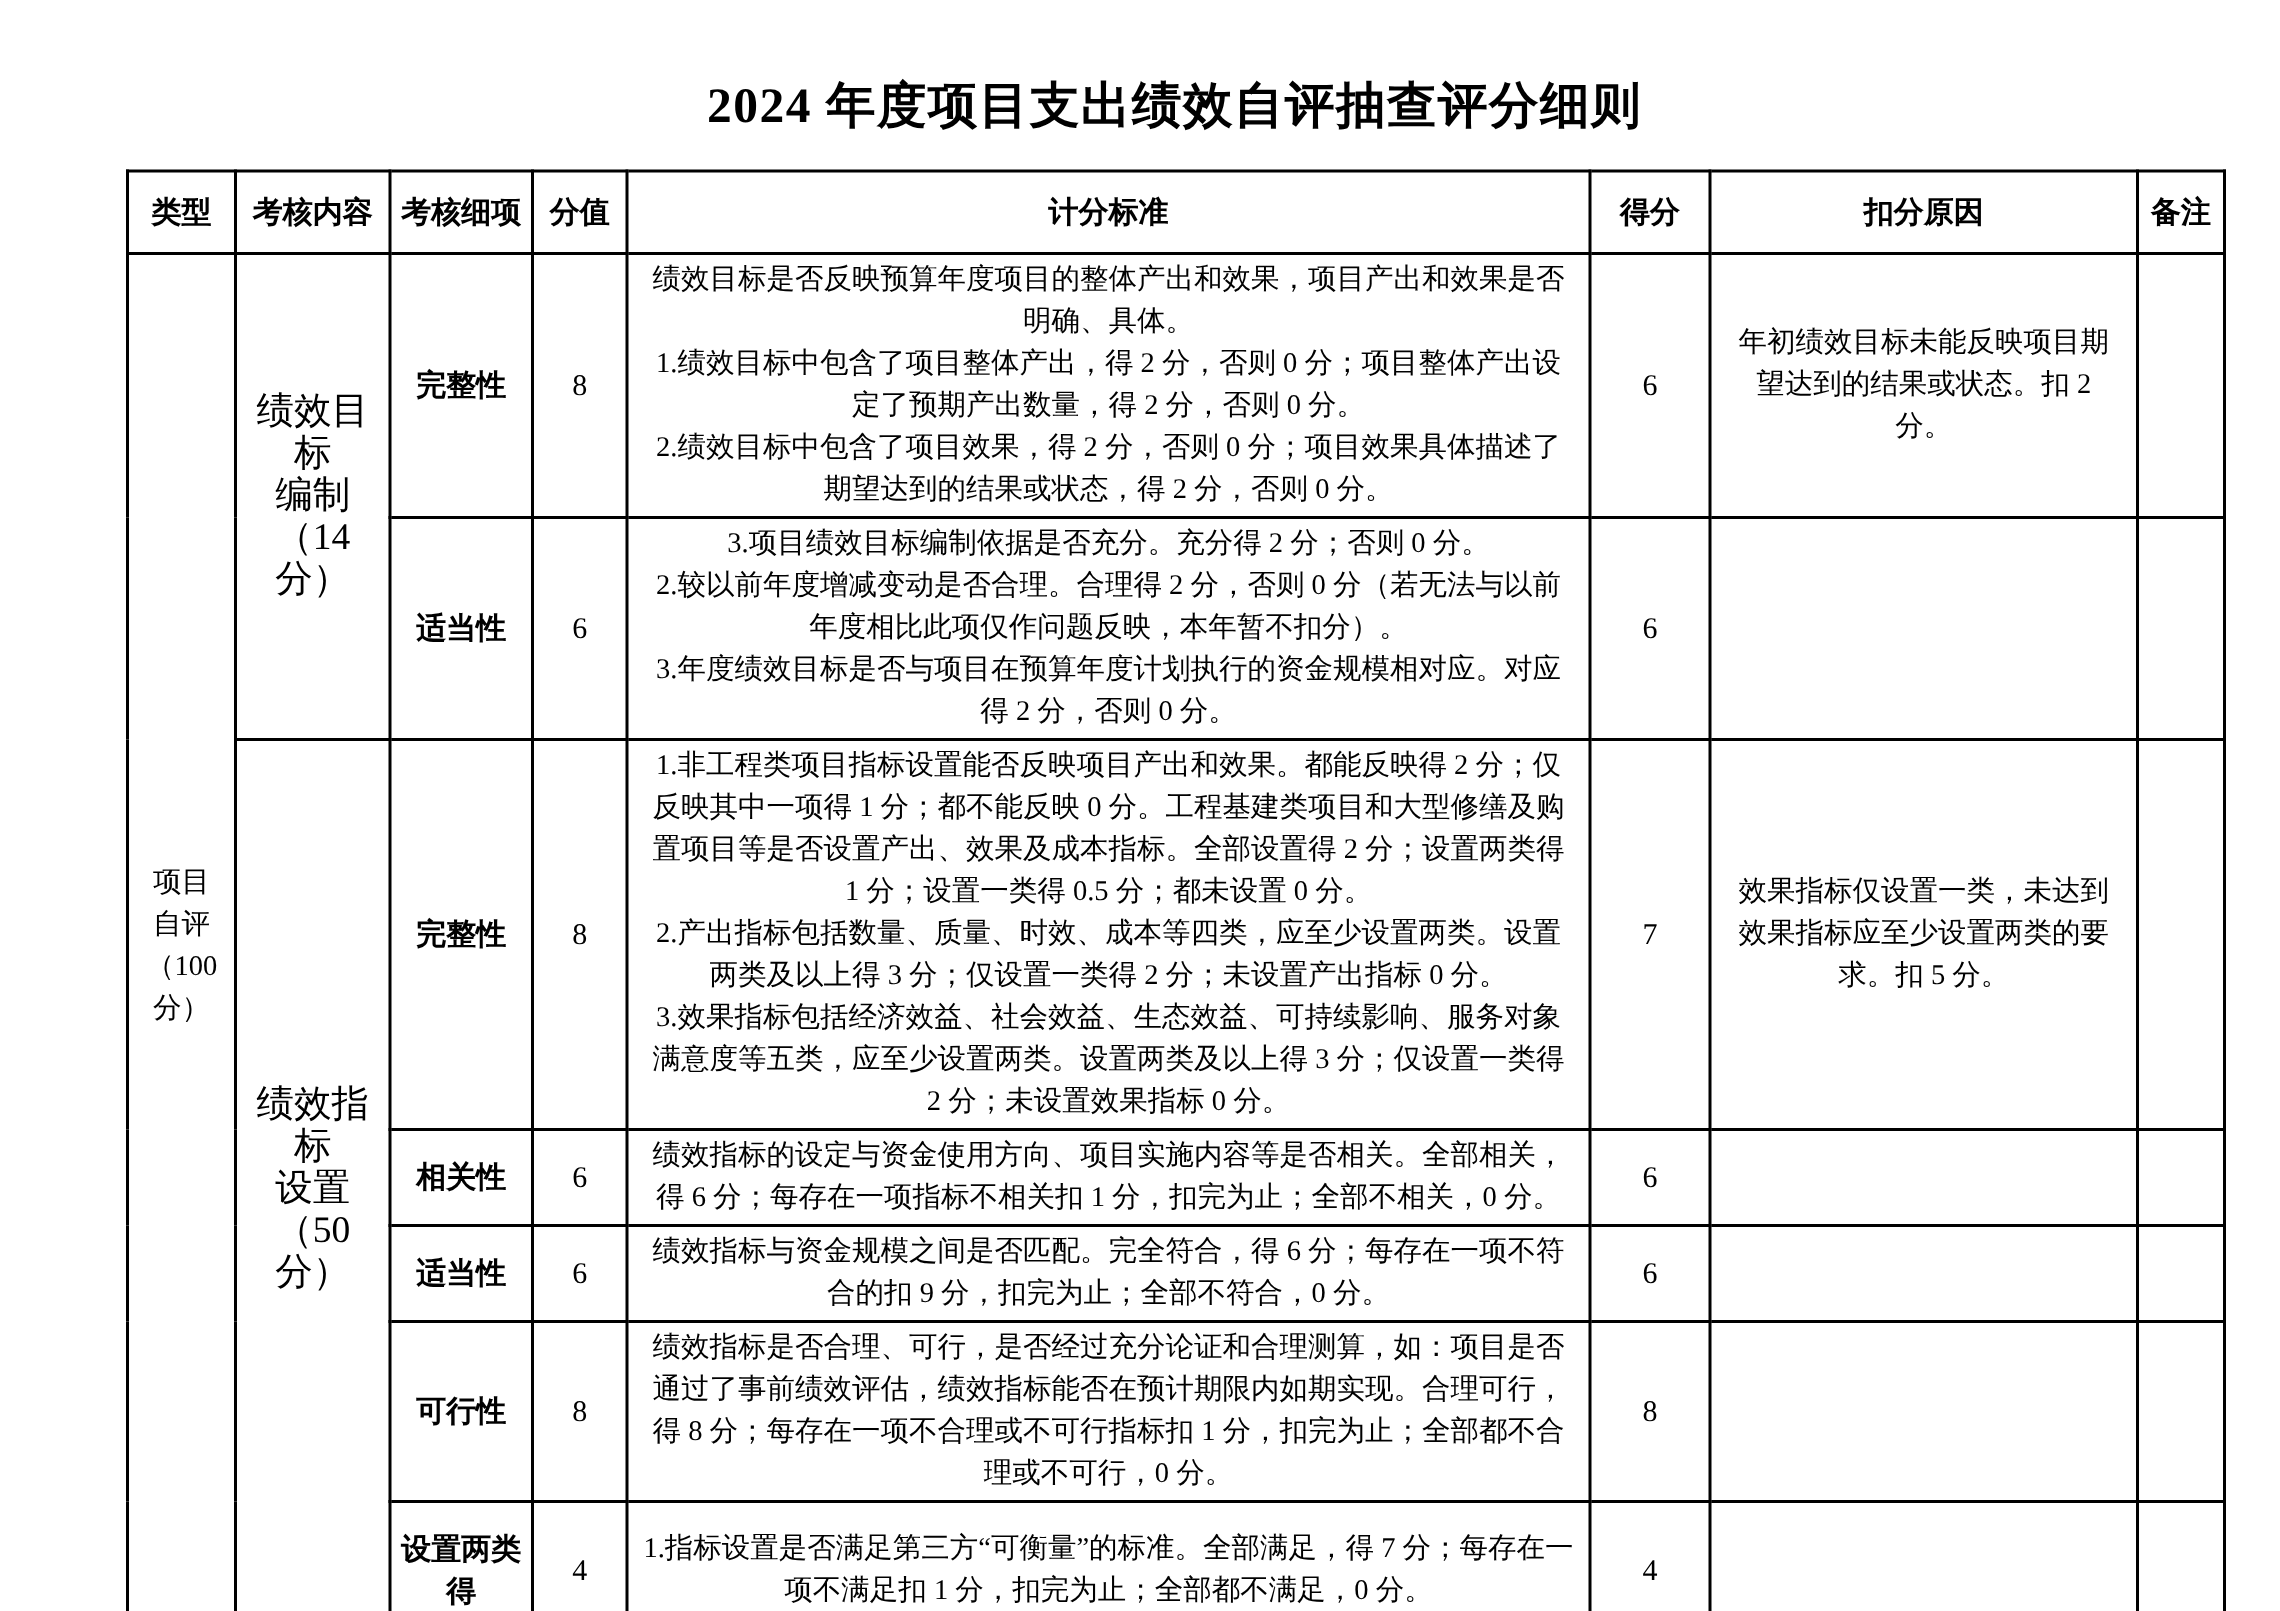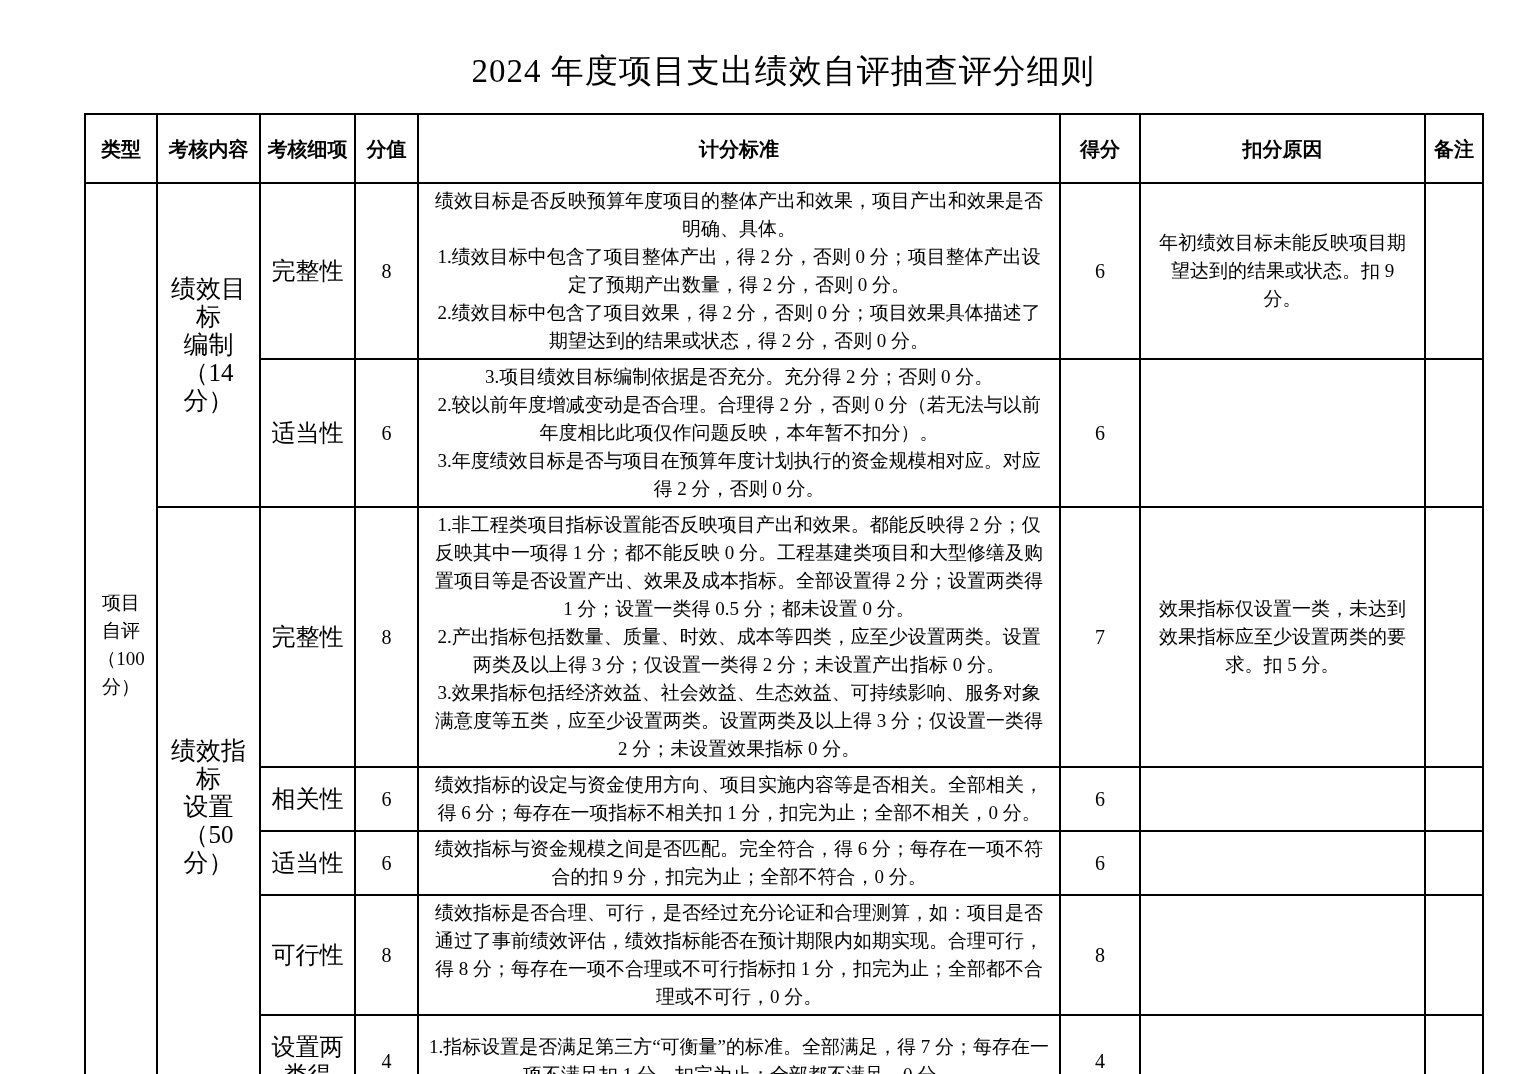--- a/index.html
+++ b/index.html
@@ -25,7 +25,7 @@
     margin-top: 50px;
     text-align: center;
     font-size: 33px;
-    font-weight: normal;
+    font-weight: bold;
     letter-spacing: 1px;
     line-height: 42px;
     color: #000;

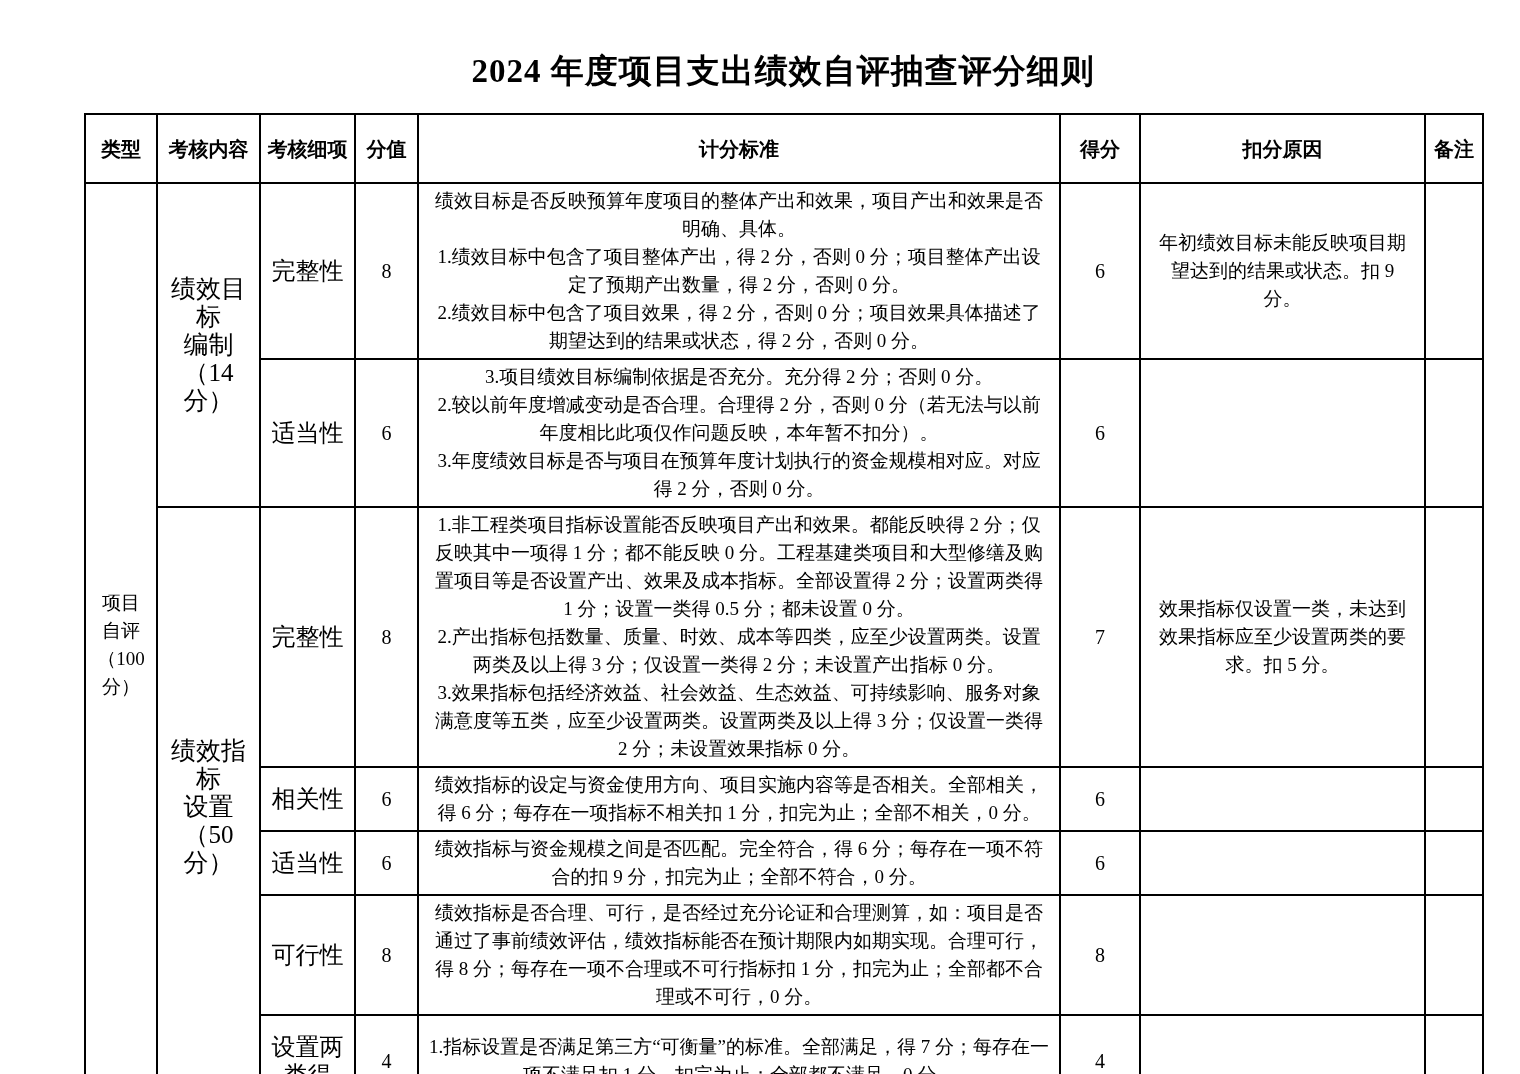--- a/index.html
+++ b/index.html
@@ -51,7 +51,7 @@
   table.score-table th {
     font-size: 20px;
     font-weight: bold;
-    height: 69px;
+    height: 55px;
     padding: 2px 2px;
   }
 

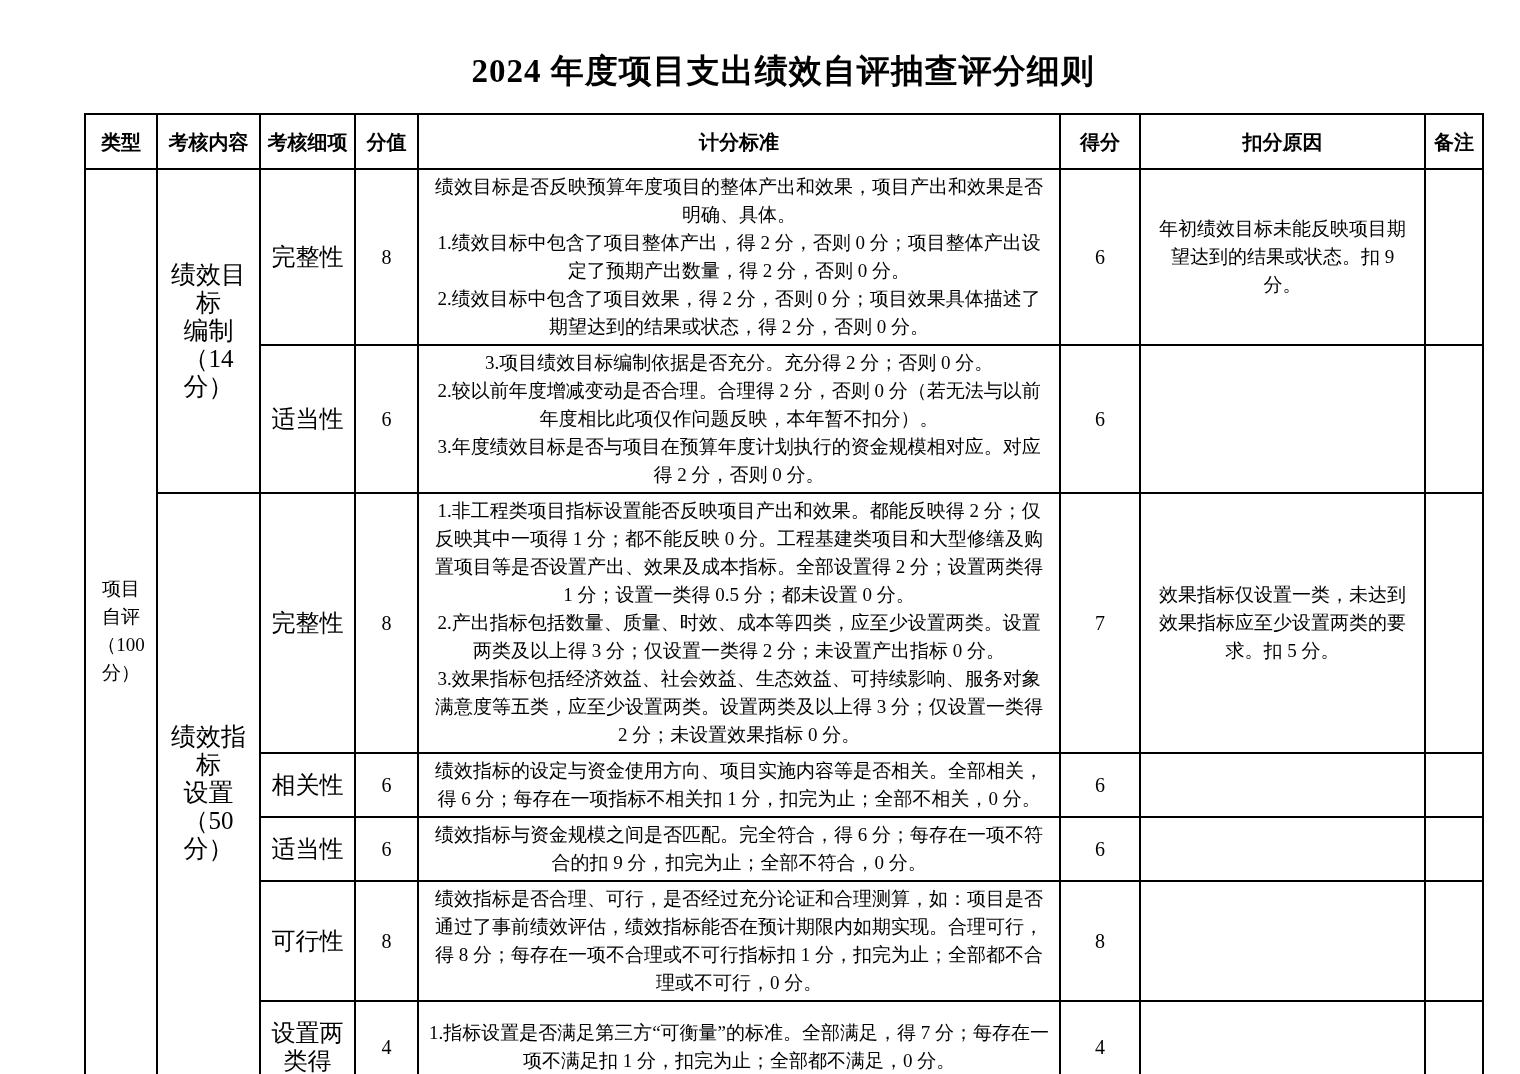--- a/index.html
+++ b/index.html
@@ -131,7 +131,7 @@
 1.绩效目标中包含了项目整体产出，得 2 分，否则 0 分；项目整体产出设定了预期产出数量，得 2 分，否则 0 分。
 2.绩效目标中包含了项目效果，得 2 分，否则 0 分；项目效果具体描述了期望达到的结果或状态，得 2 分，否则 0 分。</td>
           <td class="cell-score">6</td>
-          <td class="cell-deduction">年初绩效目标未能反映项目期望达到的结果或状态。扣 9 分。</td>
+          <td class="cell-deduction">年初绩效目标未能反映项目期望达到的结果或状态。扣 2 分。</td>
           <td class="cell-remark"></td>
         </tr>
         <tr class="r2">

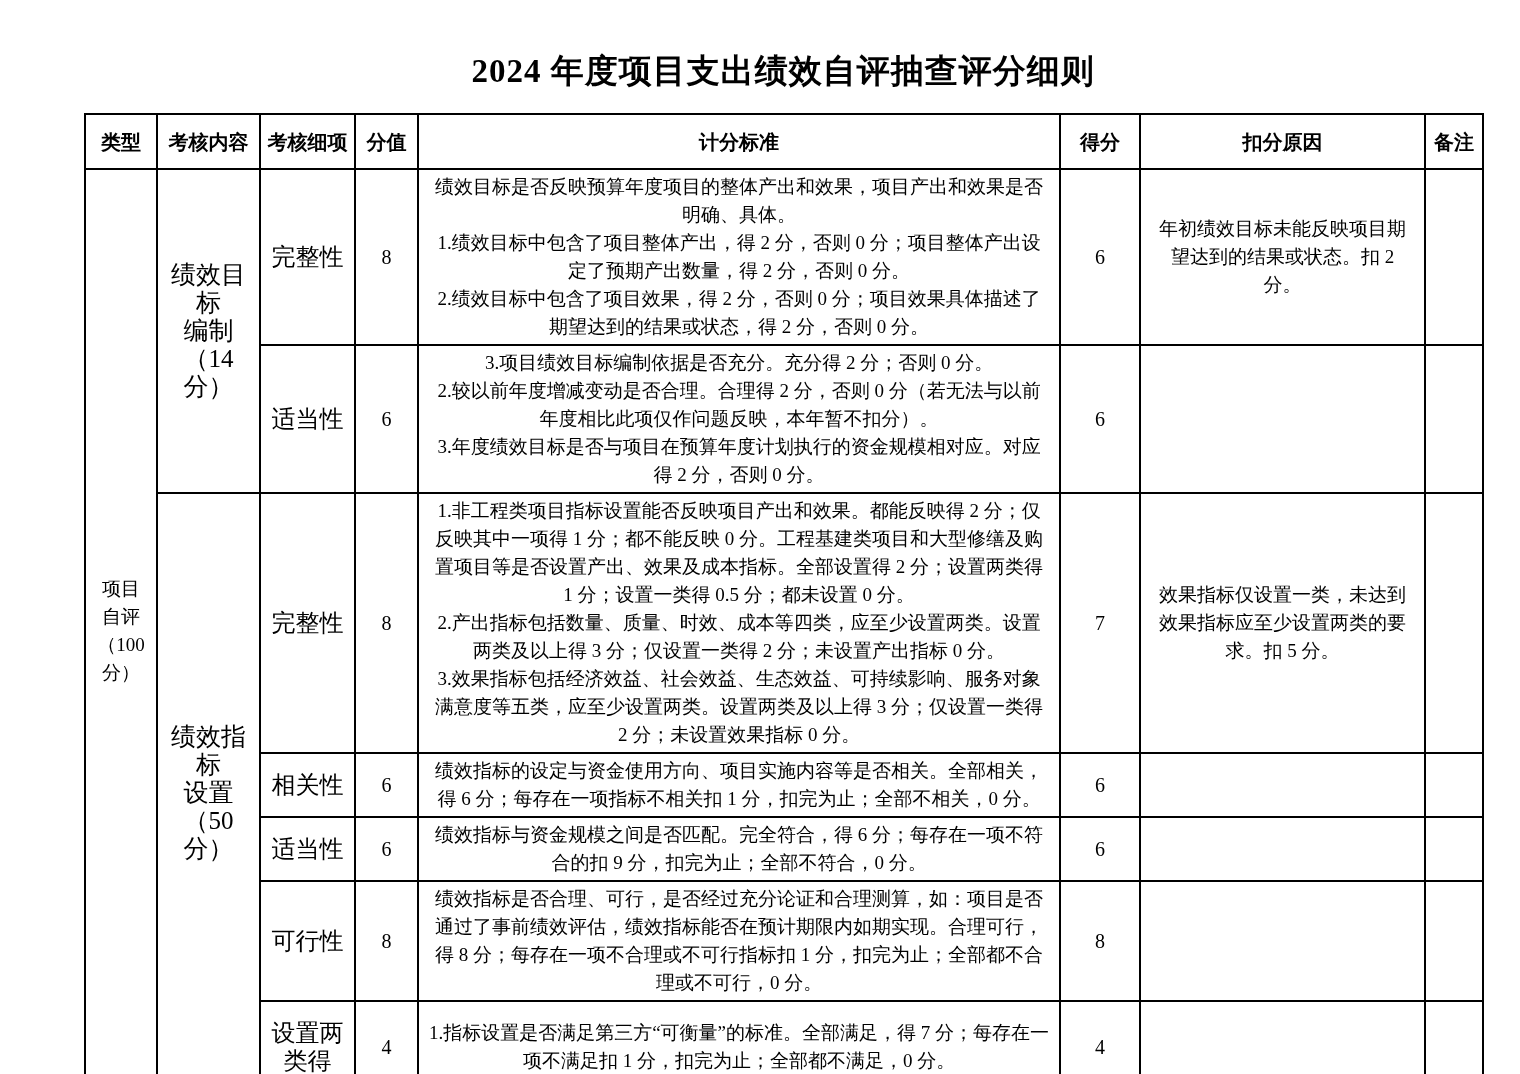--- a/index.html
+++ b/index.html
@@ -59,7 +59,7 @@
 
   td.cell-type { padding: 0 10px; font-size: 19px; }
   td.cell-group { padding: 0 6px; font-size: 25px; }
-  td.cell-detail { padding: 17px 4px; font-size: 24px; }
+  td.cell-detail { padding: 17px 4px; font-size: 20px; font-weight: bold; }
   td.cell-value, td.cell-score { font-size: 20px; }
 
   td.cell-criteria {

